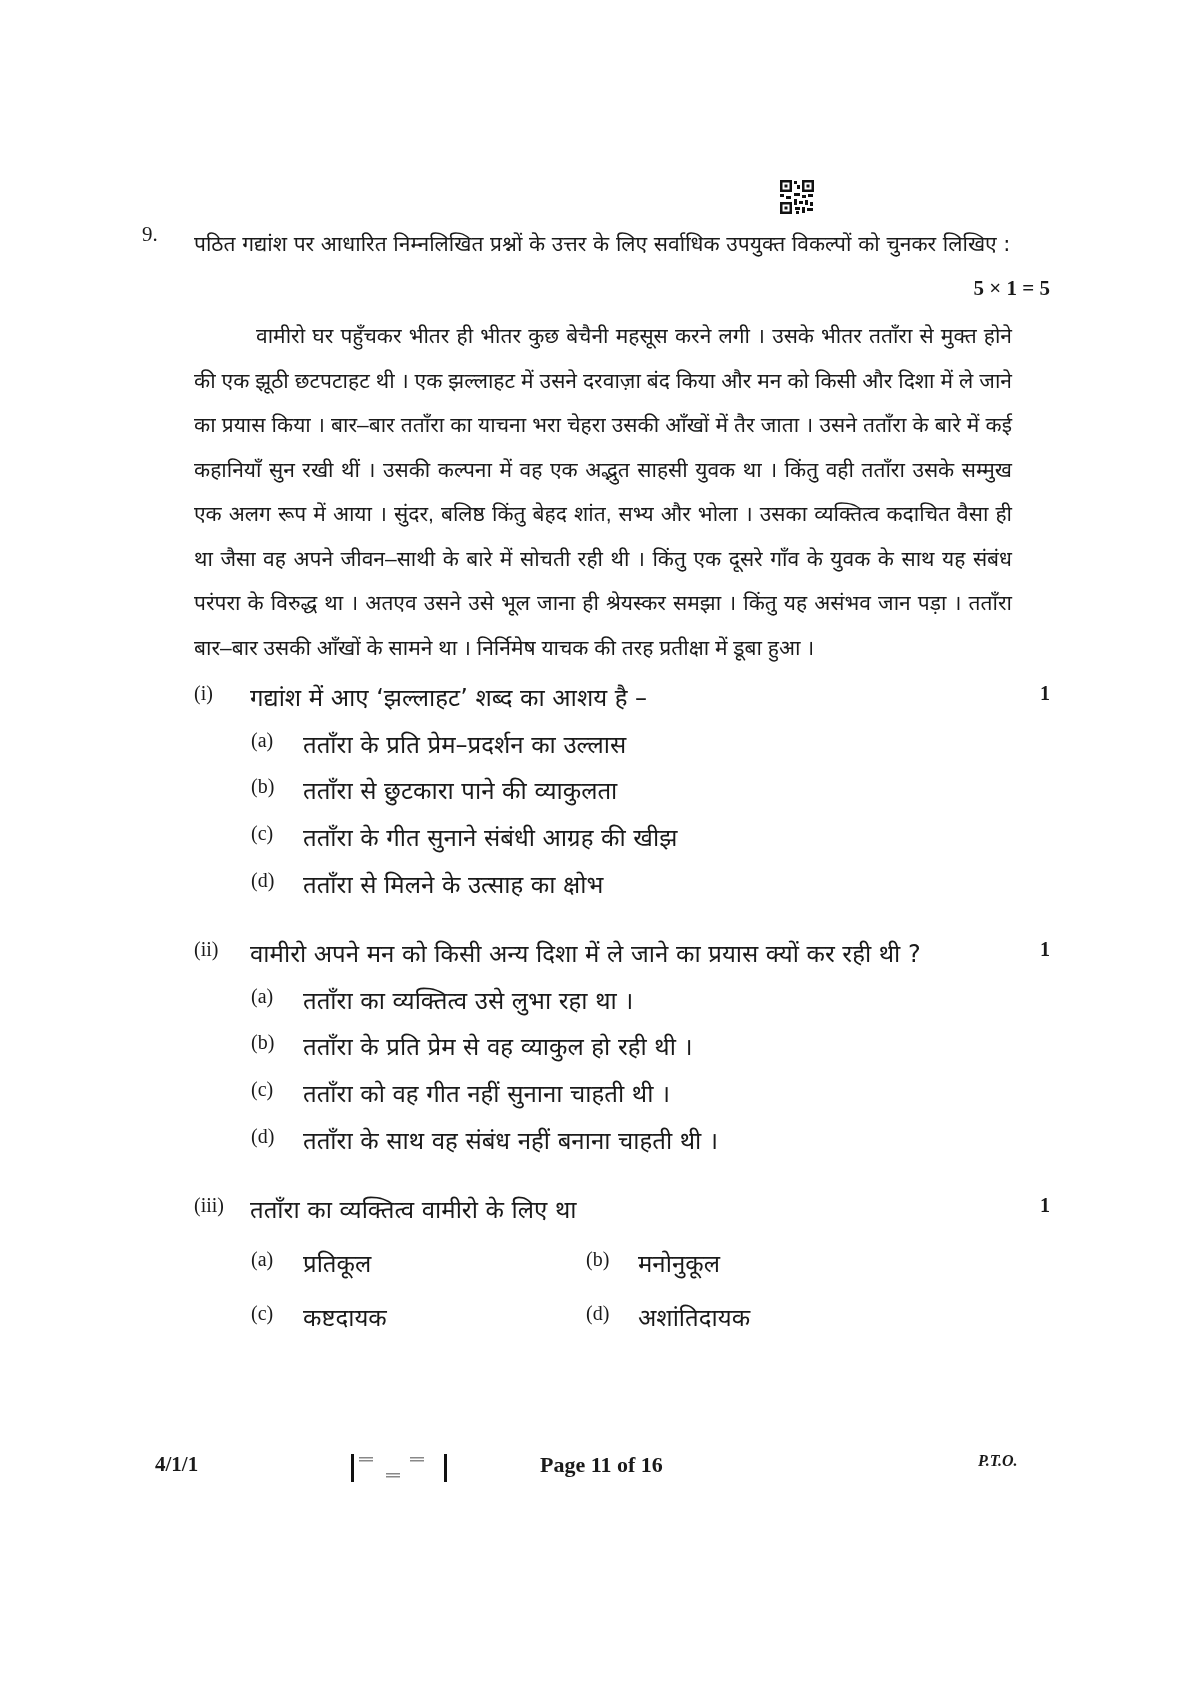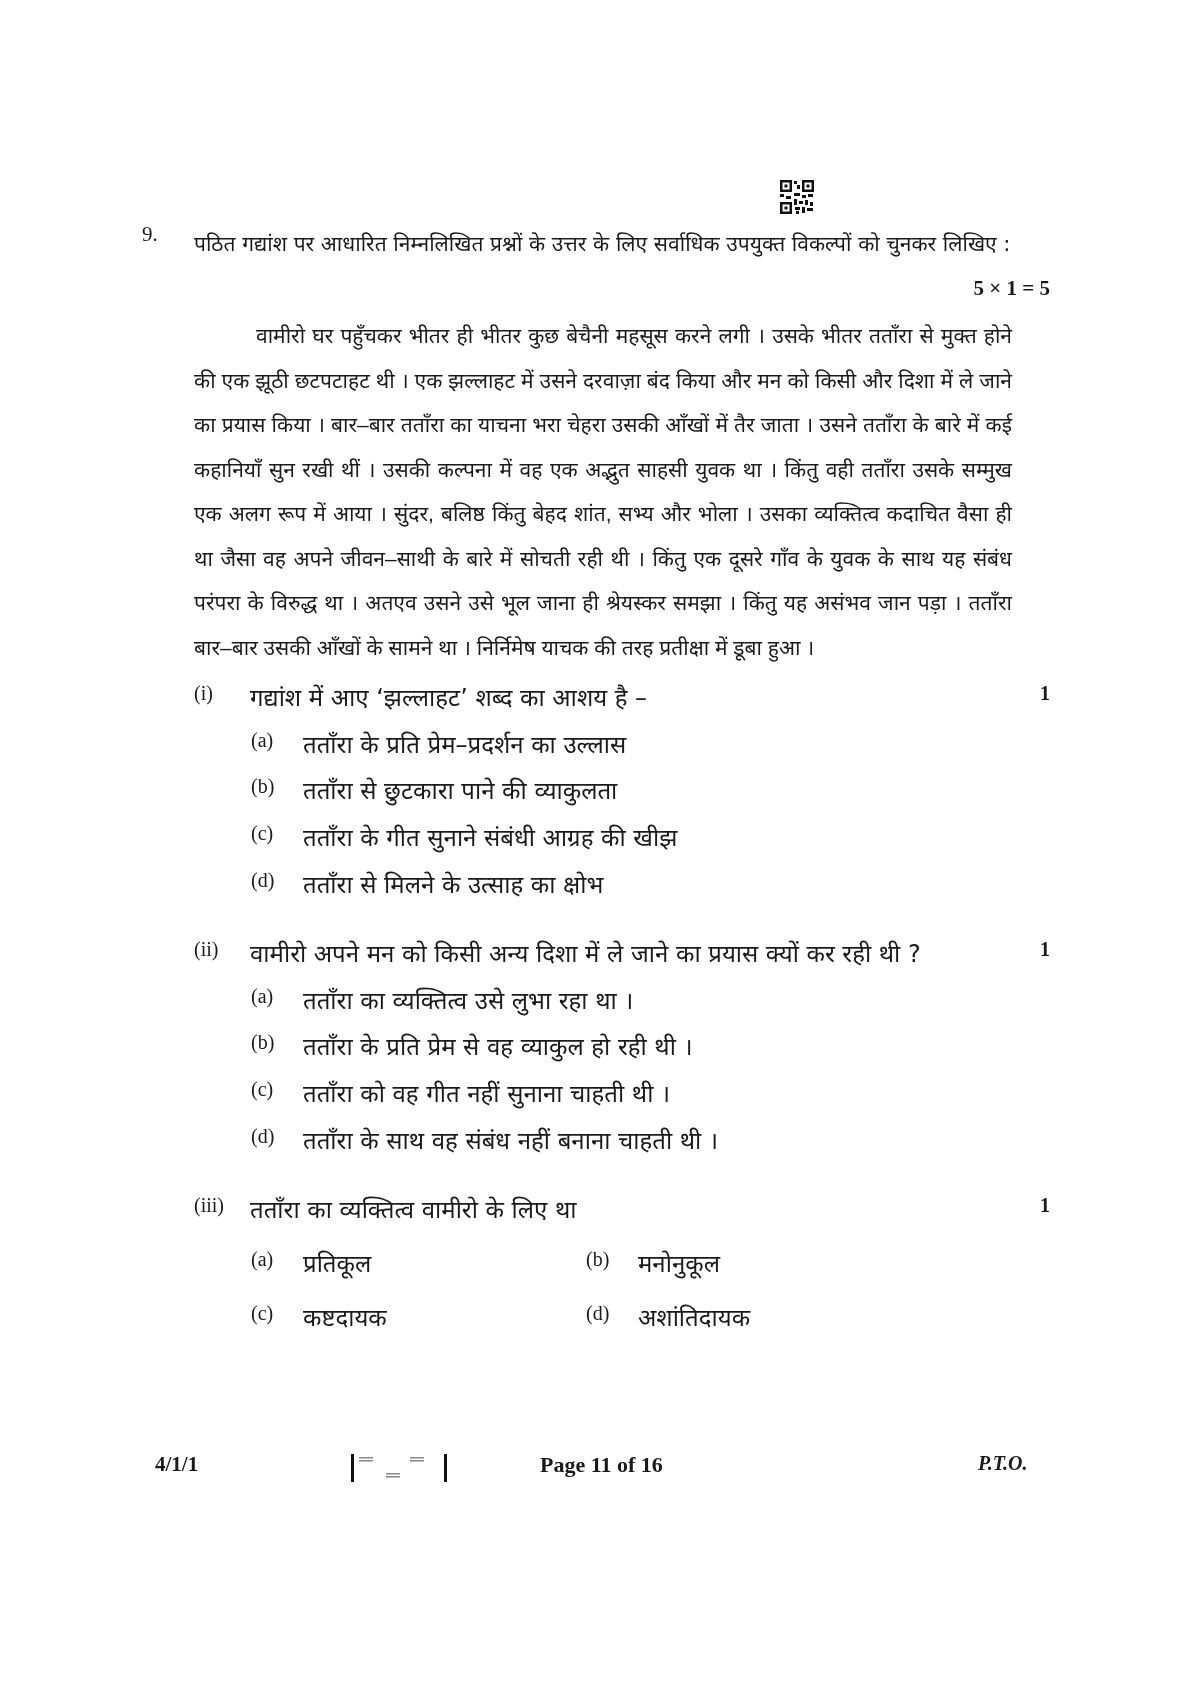--- a/index.html
+++ b/index.html
@@ -45,7 +45,7 @@
   .f-code { position: absolute; left: 155px; top: 0; font-family: "Liberation Serif", serif; font-weight: bold; font-size: 21px; }
   .f-bar { position: absolute; left: 350px; top: 2px; width: 100px; height: 28px; }
   .f-page { position: absolute; left: 540px; top: 0; font-family: "Liberation Serif", serif; font-weight: bold; font-size: 22px; }
-  .f-pto { position: absolute; left: 978px; top: 0; font-family: "Liberation Serif", serif; font-weight: bold; font-style: italic; font-size: 20px; }
+  .f-pto { position: absolute; left: 978px; top: 0; font-family: "Liberation Serif", serif; font-weight: bold; font-style: italic; font-size: 16px; }
 </style>
 </head>
 <body>

